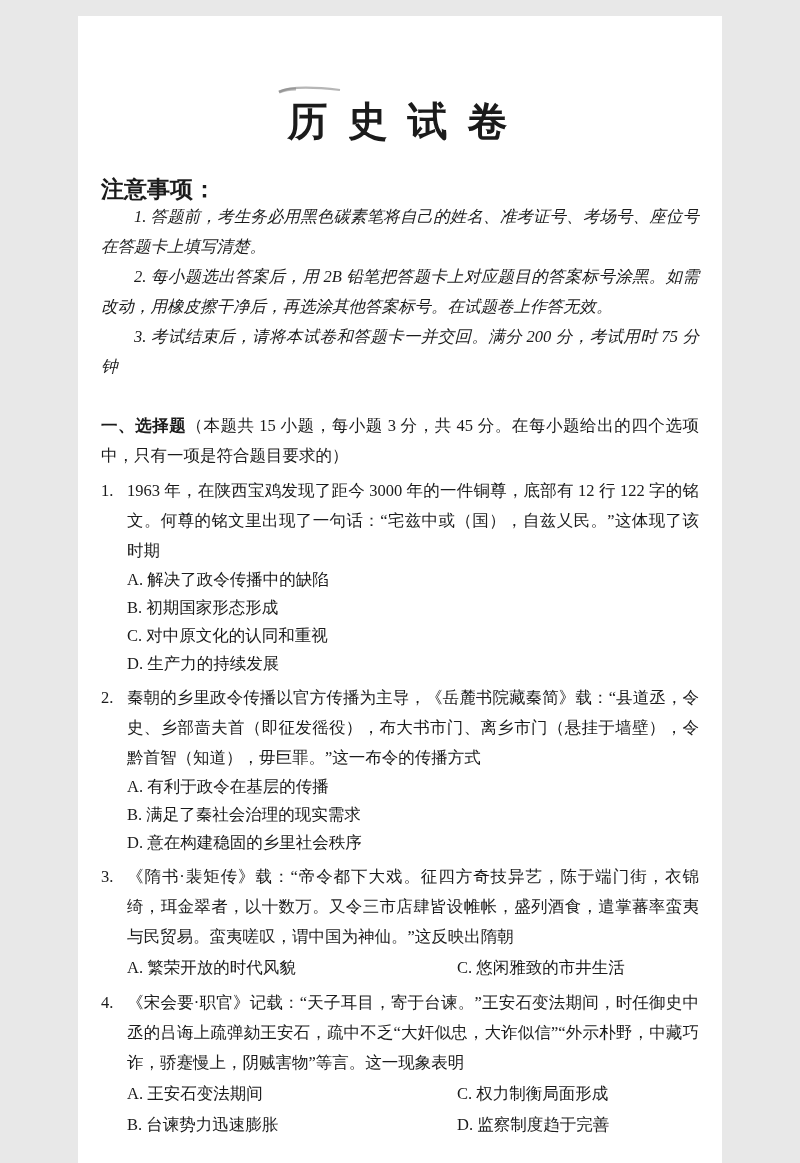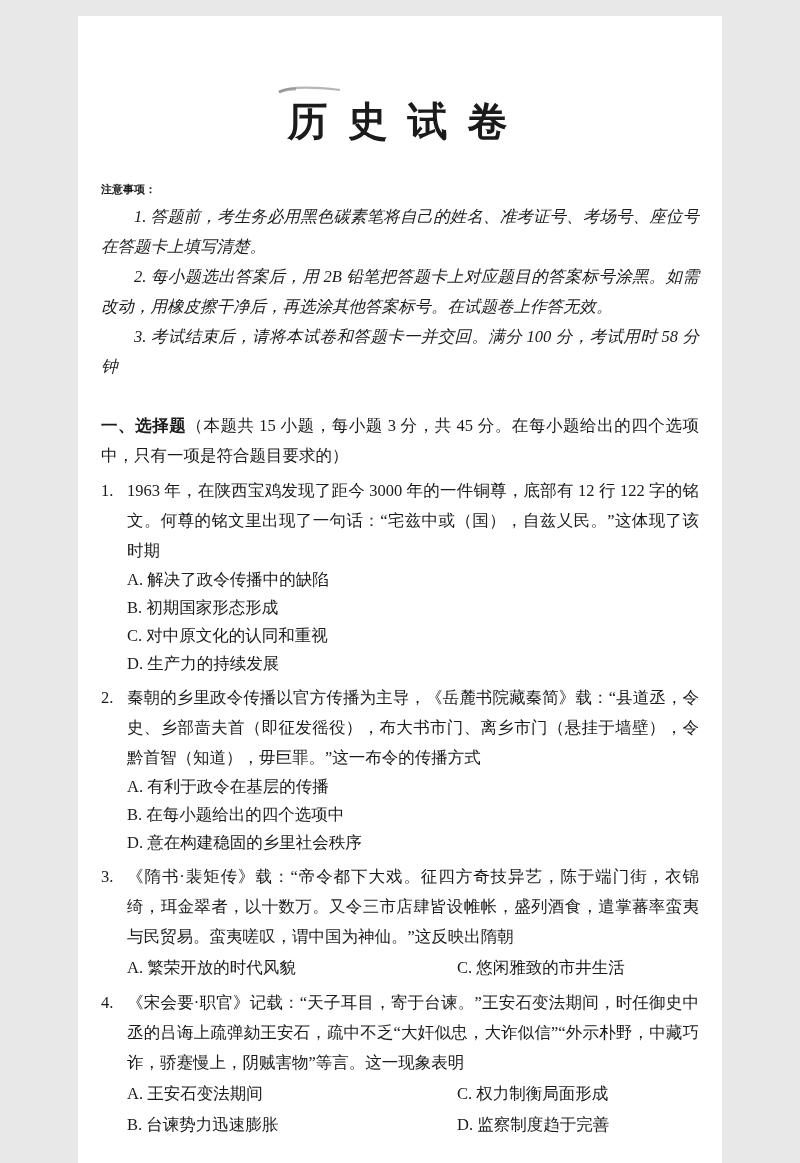--- a/index.html
+++ b/index.html
@@ -39,7 +39,7 @@
     margin-top: 30px;
     font-family: "Liberation Sans", "DejaVu Sans", sans-serif;
     font-weight: 700;
-    font-size: 11px;
+    font-size: 23px;
     line-height: 26px;
   }
   .notice-item {

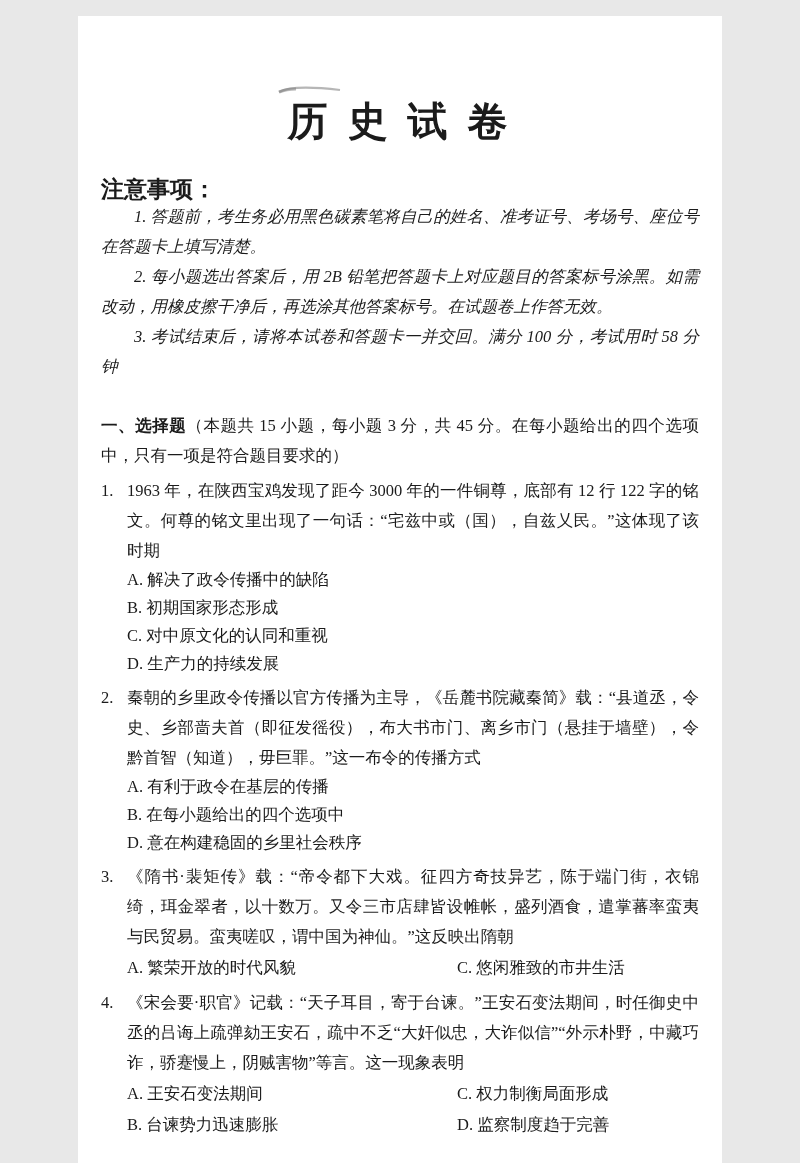--- a/index.html
+++ b/index.html
@@ -103,7 +103,7 @@
     <div class="notice-heading">注意事项：</div>
     <p class="notice-item">1. 答题前，考生务必用黑色碳素笔将自己的姓名、准考证号、考场号、座位号在答题卡上填写清楚。</p>
     <p class="notice-item">2. 每小题选出答案后，用 2B 铅笔把答题卡上对应题目的答案标号涂黑。如需改动，用橡皮擦干净后，再选涂其他答案标号。在试题卷上作答无效。</p>
-    <p class="notice-item">3. 考试结束后，请将本试卷和答题卡一并交回。满分 100 分，考试用时 58 分钟</p>
+    <p class="notice-item">3. 考试结束后，请将本试卷和答题卡一并交回。满分 200 分，考试用时 75 分钟</p>
   </div>
 
   <div class="section-header"><span class="section-label">一、选择题</span><span>（本题共 15 小题，每小题 3 分，共 45 分。在每小题给出的四个选项中，只有一项是符合题目要求的）</span></div>

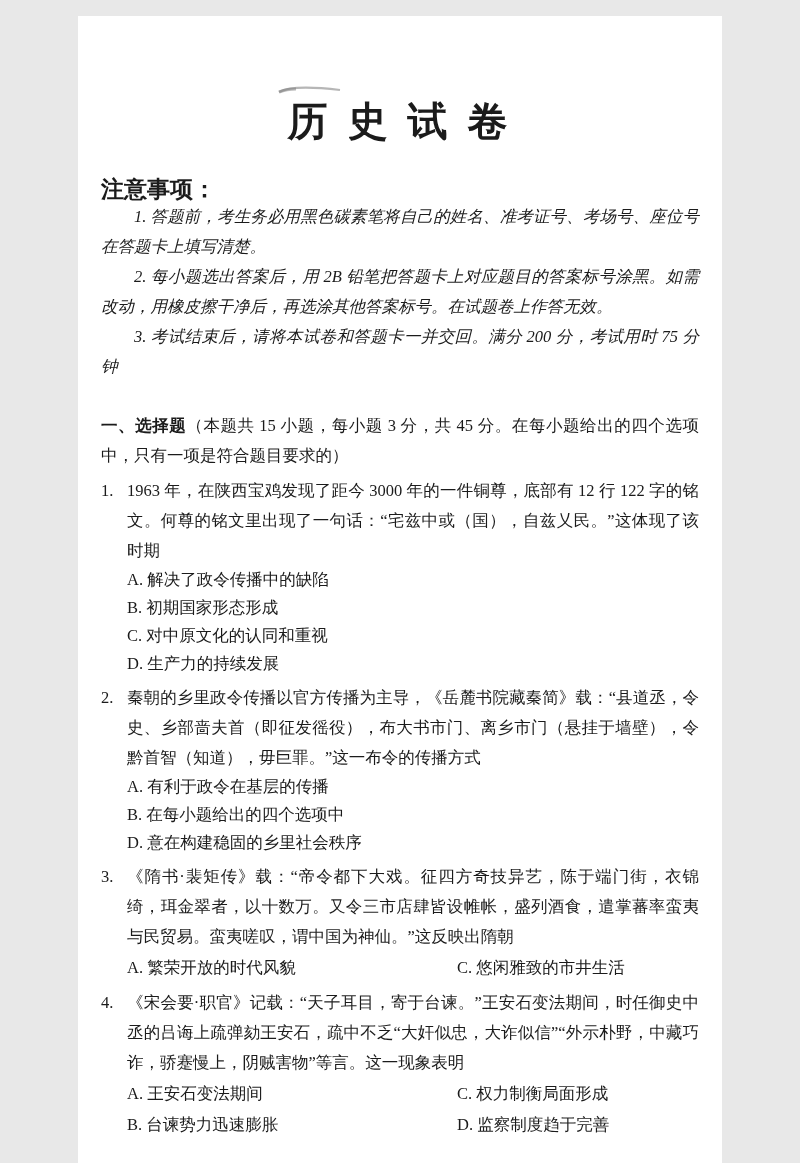--- a/index.html
+++ b/index.html
@@ -128,7 +128,7 @@
     </div>
     <div class="options one-col">
       <div class="option">A. 有利于政令在基层的传播</div>
-      <div class="option">B. 在每小题给出的四个选项中</div>
+      <div class="option">B. 满足了秦社会治理的现实需求</div>
       <div class="option">D. 意在构建稳固的乡里社会秩序</div>
     </div>
   </div>

